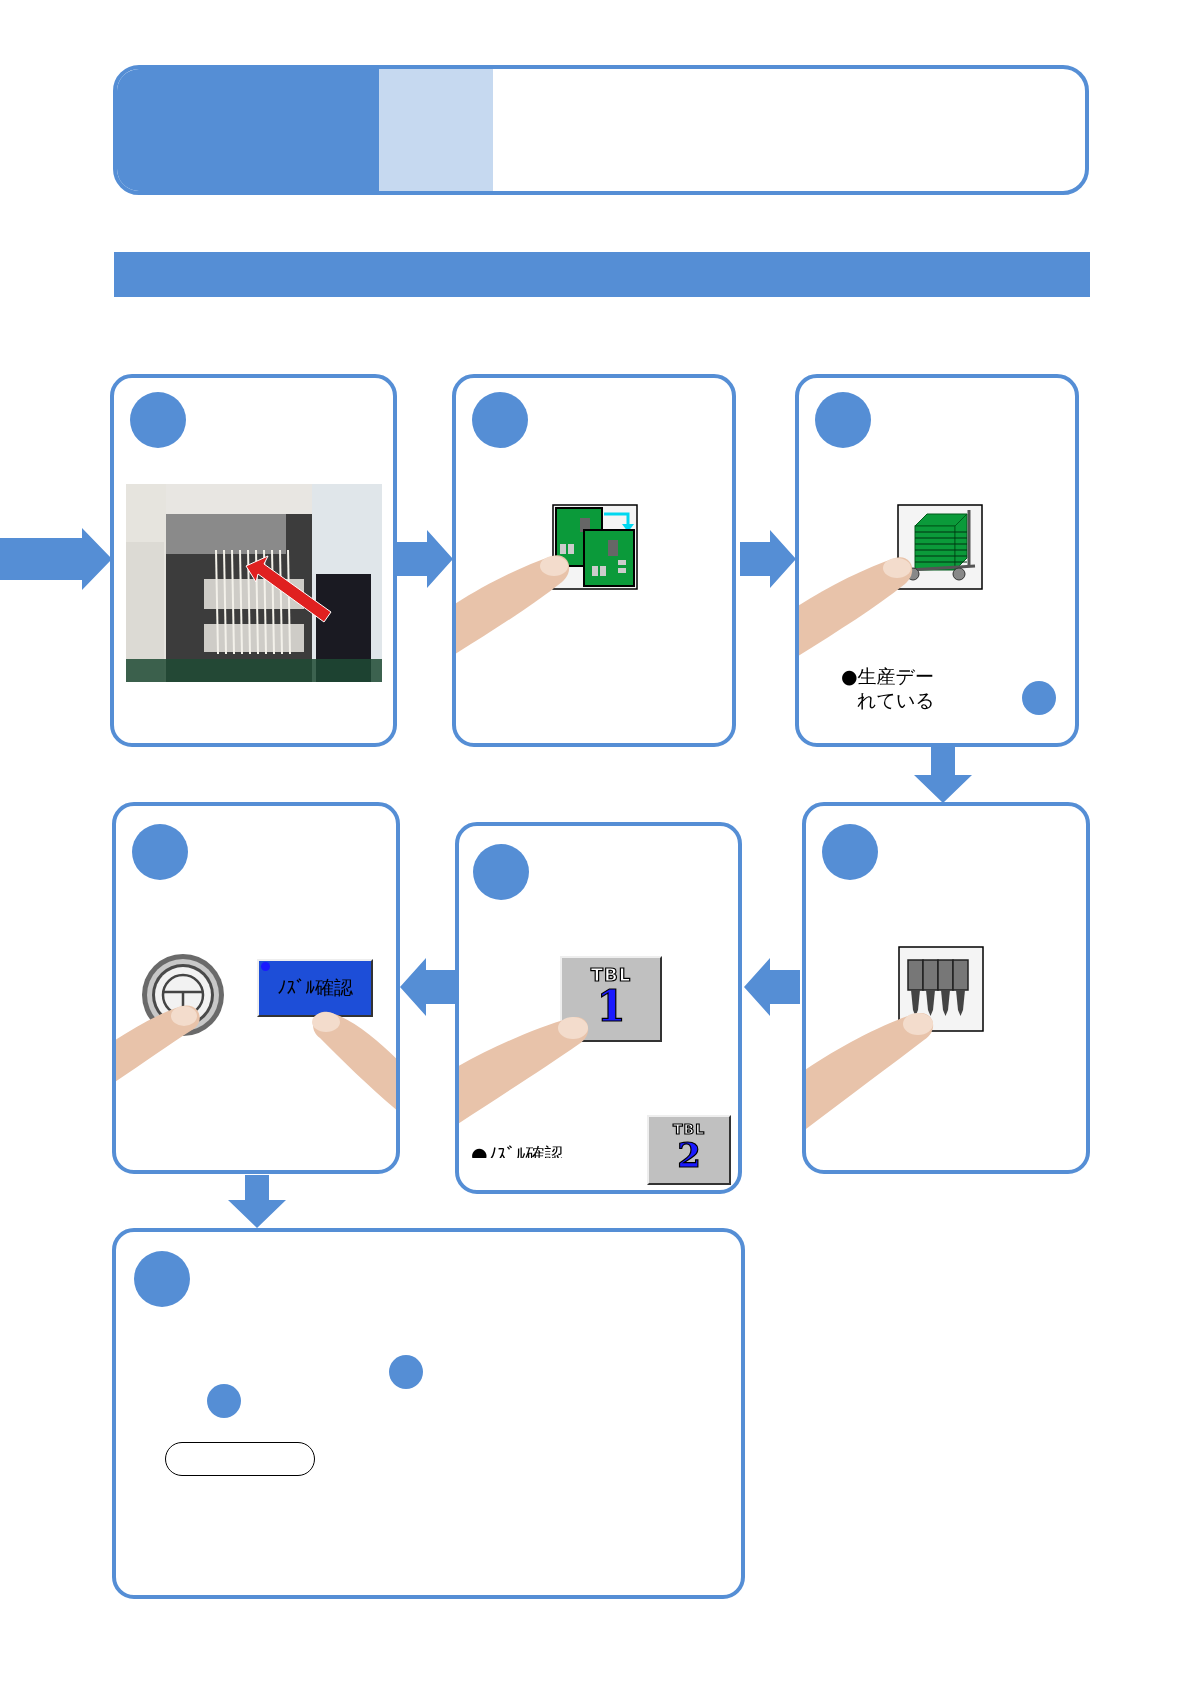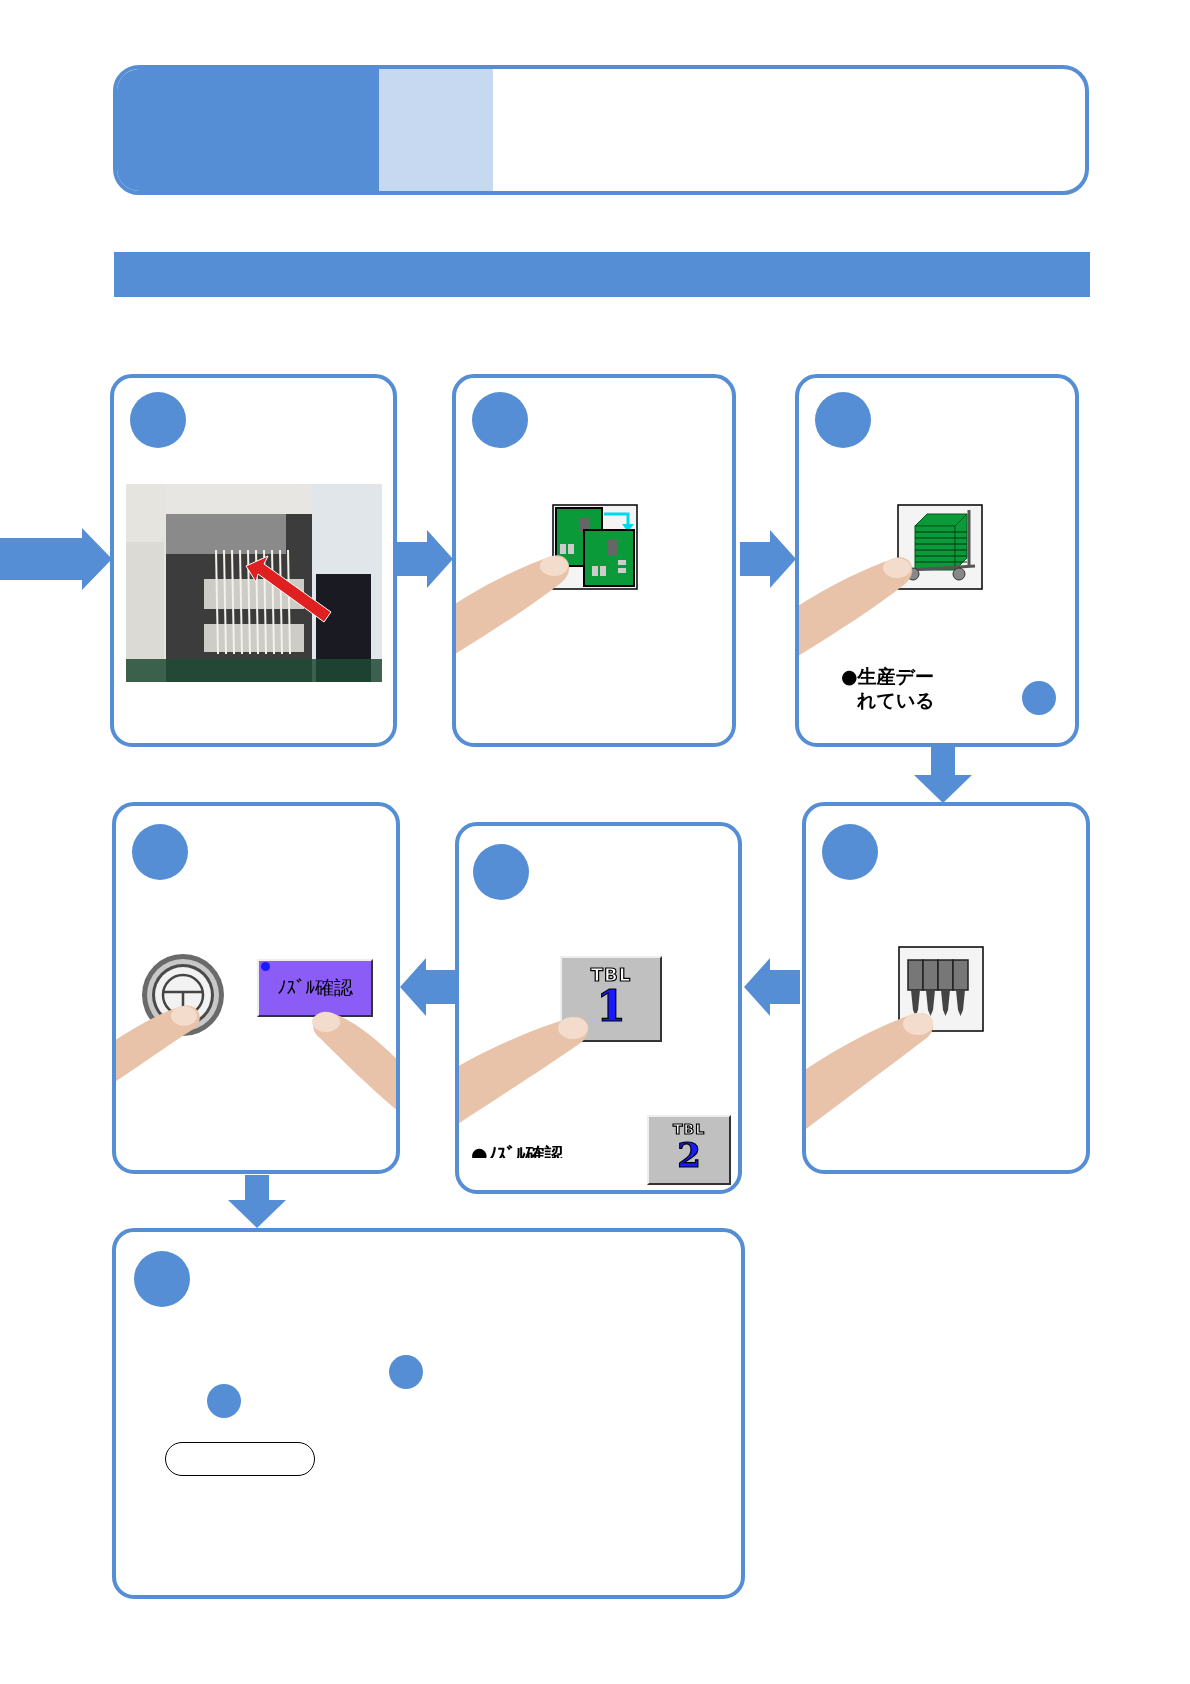--- a/index.html
+++ b/index.html
@@ -30,7 +30,7 @@
   
   .finger { position: absolute; }
 
-  .note { position: absolute; font-size: 19px; line-height: 24px; color: #000; white-space: nowrap; font-weight: bold; }
+  .note { position: absolute; font-size: 19px; line-height: 24px; color: #000; white-space: nowrap; }
 
   
   .tbl { position: absolute; background: #c0c0c0; border: 2px solid; border-color: #eee #333 #333 #eee;

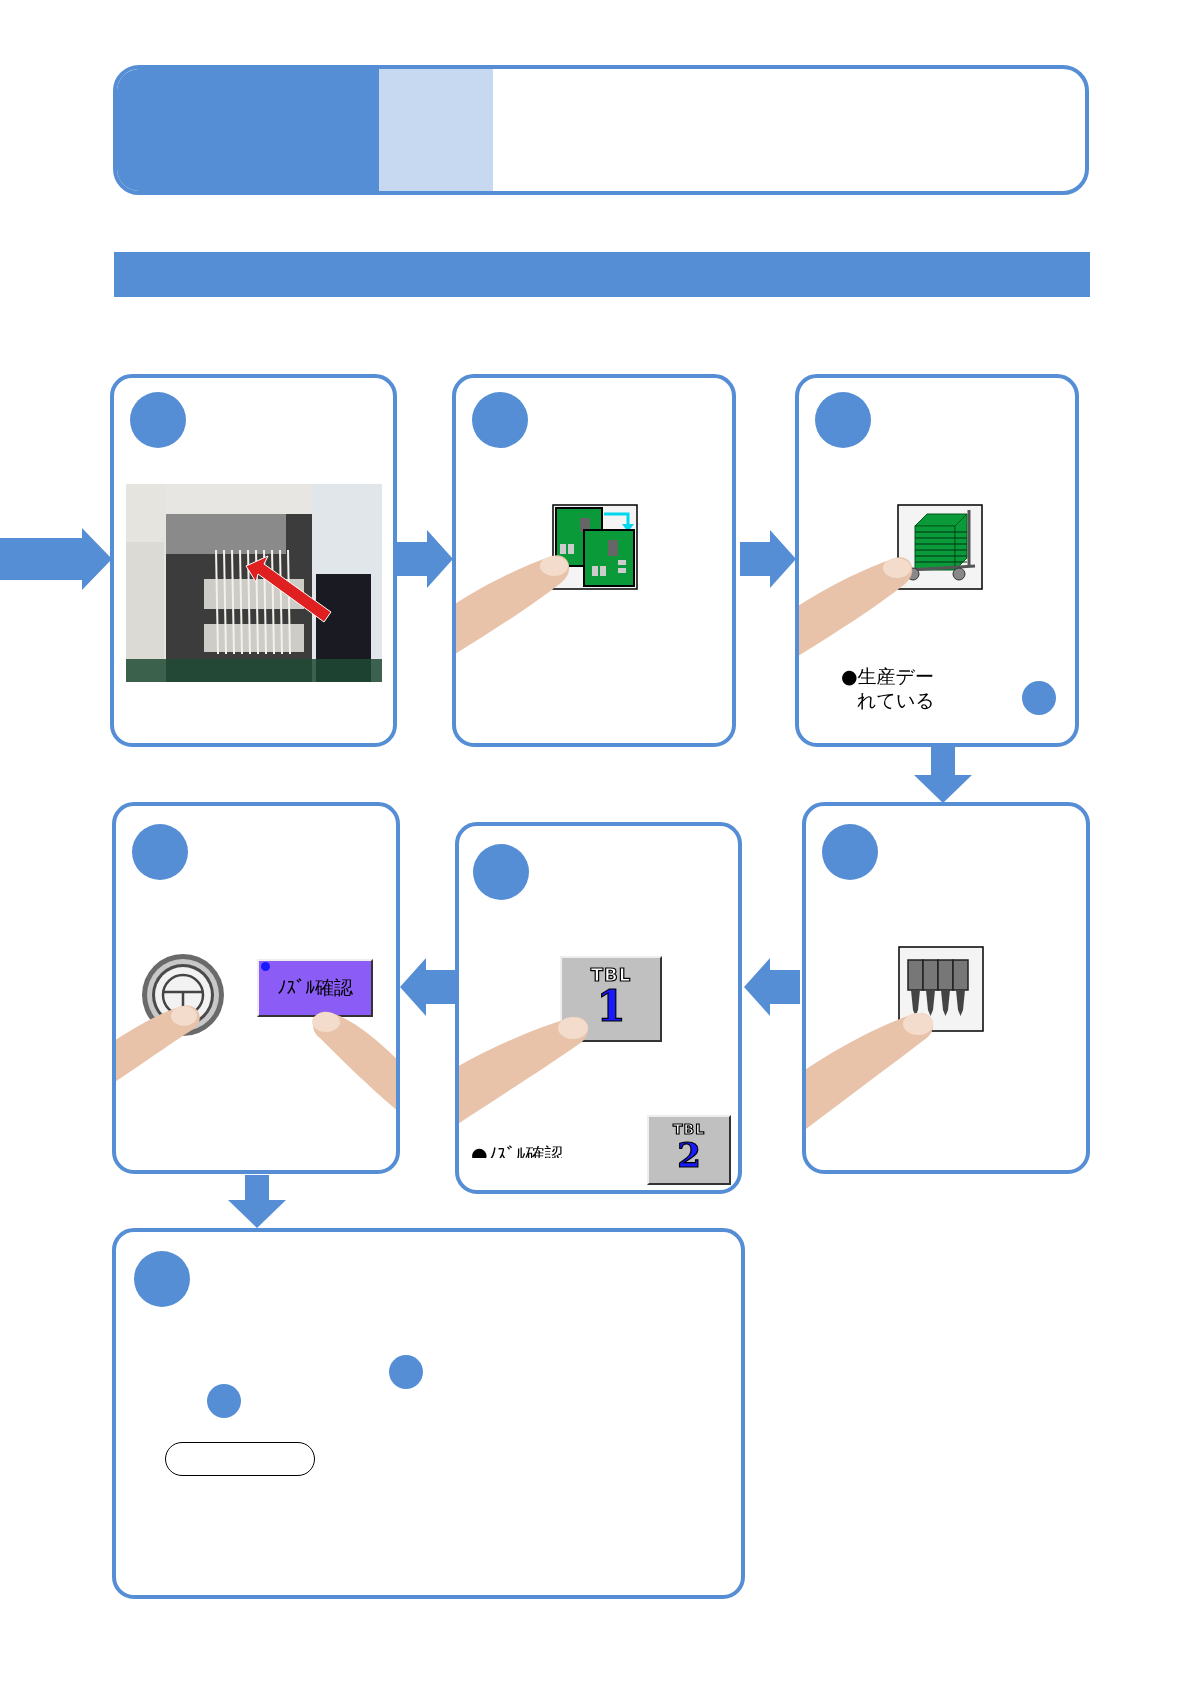--- a/index.html
+++ b/index.html
@@ -39,7 +39,7 @@
             -webkit-text-stroke: 1.2px #000; letter-spacing: 1px; }
   .tbl .n { font-family: "DejaVu Serif", serif; font-weight: bold; color: #1a1aff;
             -webkit-text-stroke: 1.2px #000; }
-  .nozzle-btn { position: absolute; background: #8b5cf6; border: 2px solid; border-color: #eee #333 #333 #eee;
+  .nozzle-btn { position: absolute; background: #1d4ed8; border: 2px solid; border-color: #eee #333 #333 #eee;
                 box-sizing: border-box; display:flex; align-items:center; justify-content:center;
                 font-size: 19px; color: #000; }
   .pill { position: absolute; border: 1.5px solid #000; border-radius: 18px; background: #fff; box-sizing: border-box; }

